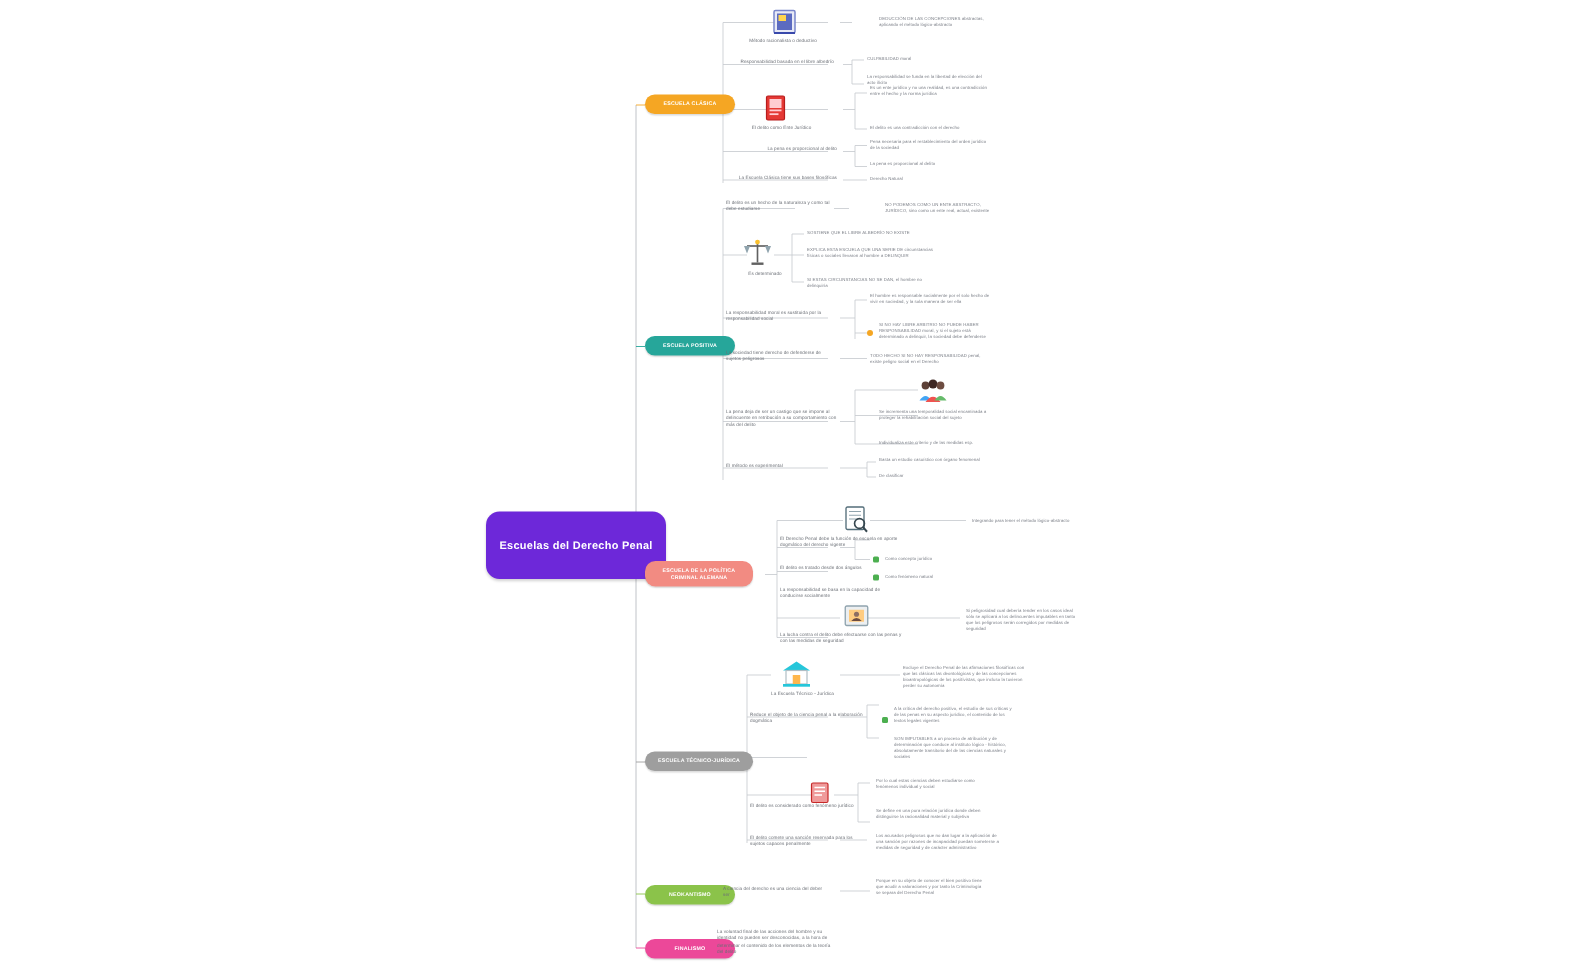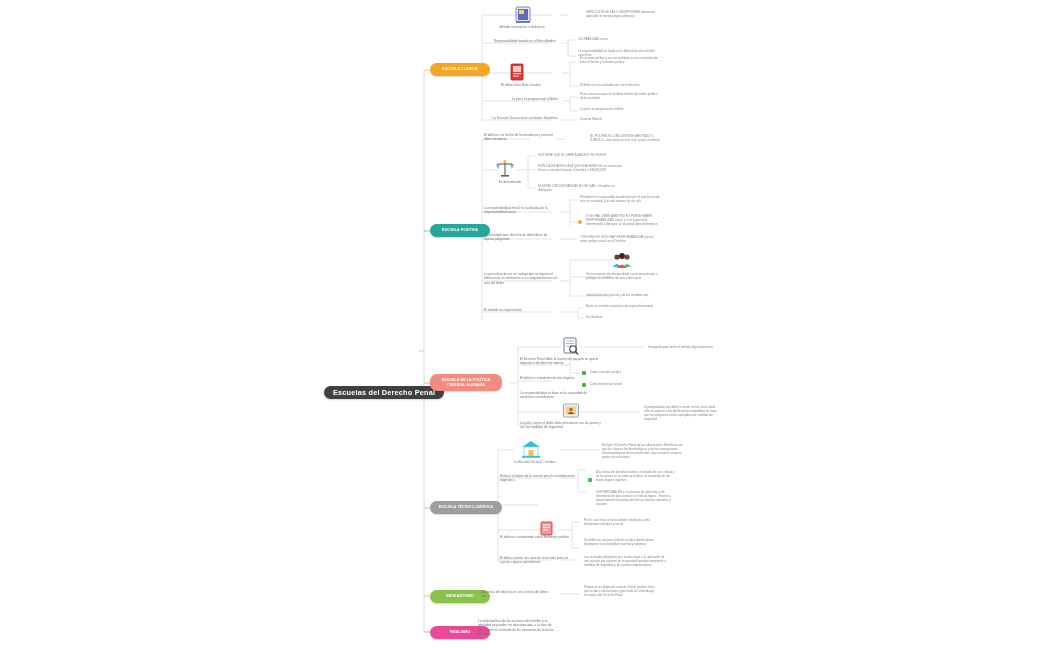--- a/index.html
+++ b/index.html
@@ -16,16 +16,15 @@
   
   .root{
     position:absolute;
-    background:#404040;
+    background:#6d28d9;
     color:#ffffff;
     border-radius:9px;
     font-size:7.3px;
     font-weight:bold;
     letter-spacing:.2px;
-    padding:2px 9px;
+    padding:18px 9px;
     white-space:nowrap;
     box-shadow:0 1px 2px rgba(0,0,0,.18);
-    margin-top:45px;
   }
 
   

